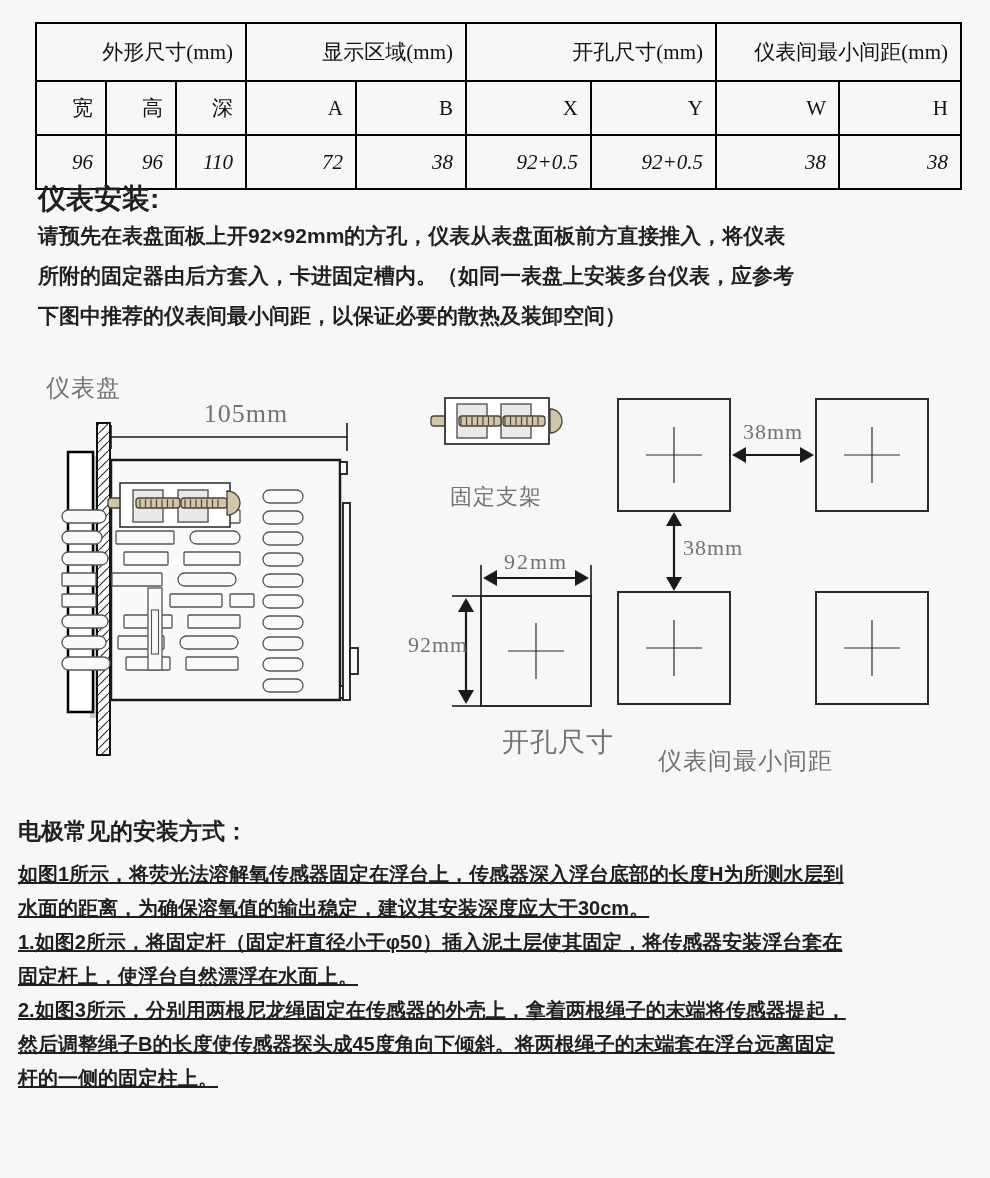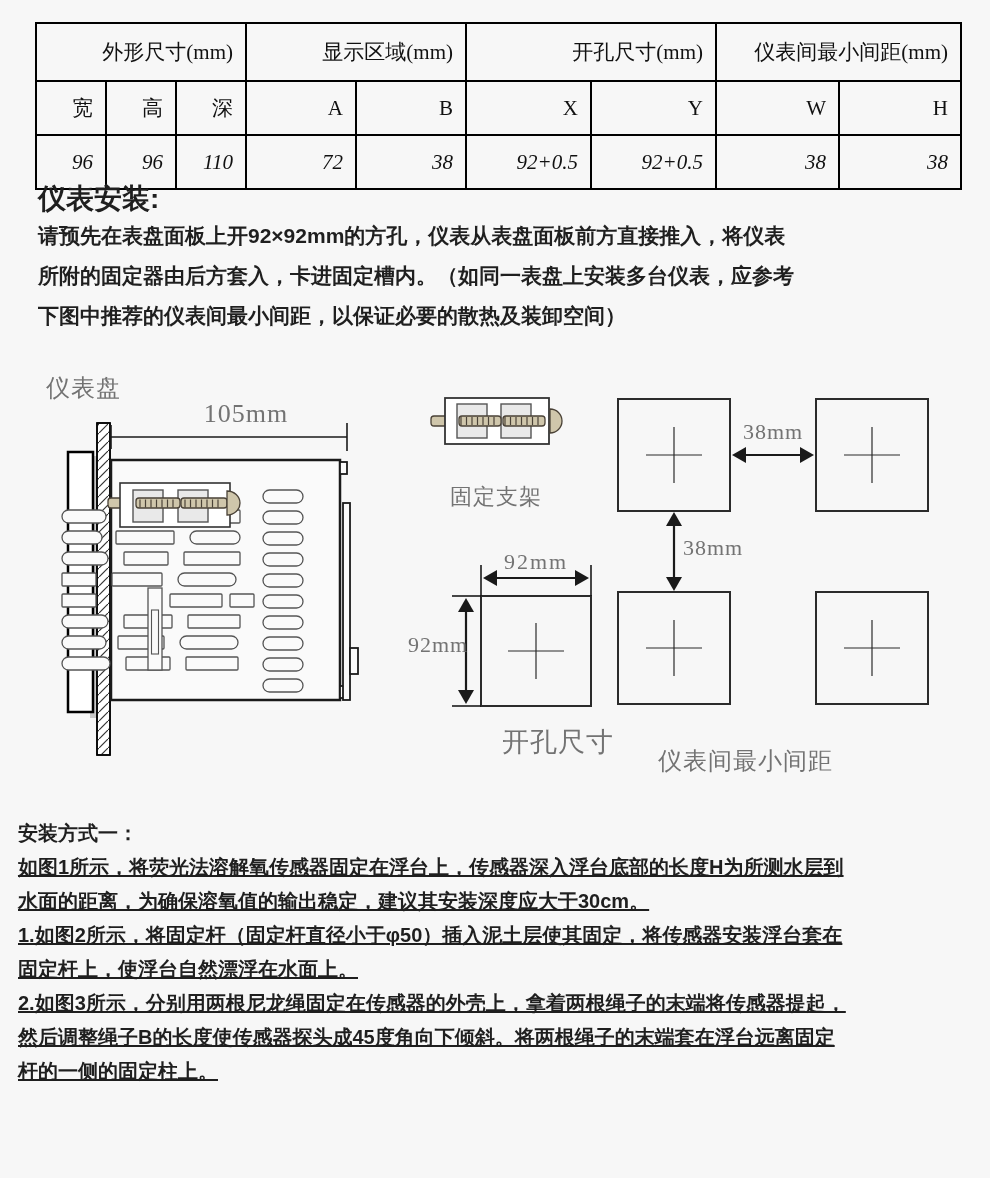--- a/index.html
+++ b/index.html
@@ -262,6 +262,7 @@
   <div class="lbl serif spacing-lbl">仪表间最小间距</div>
 
   <div class="electrode">
+    <h2>电极常见的安装方式：</h2>
     <div class="m-title">安装方式一：</div>
     <div class="m-body">如图1所示，将荧光法溶解氧传感器固定在浮台上，传感器深入浮台底部的长度H为所测水层到
 水面的距离，为确保溶氧值的输出稳定，建议其安装深度应大于30cm。</div>

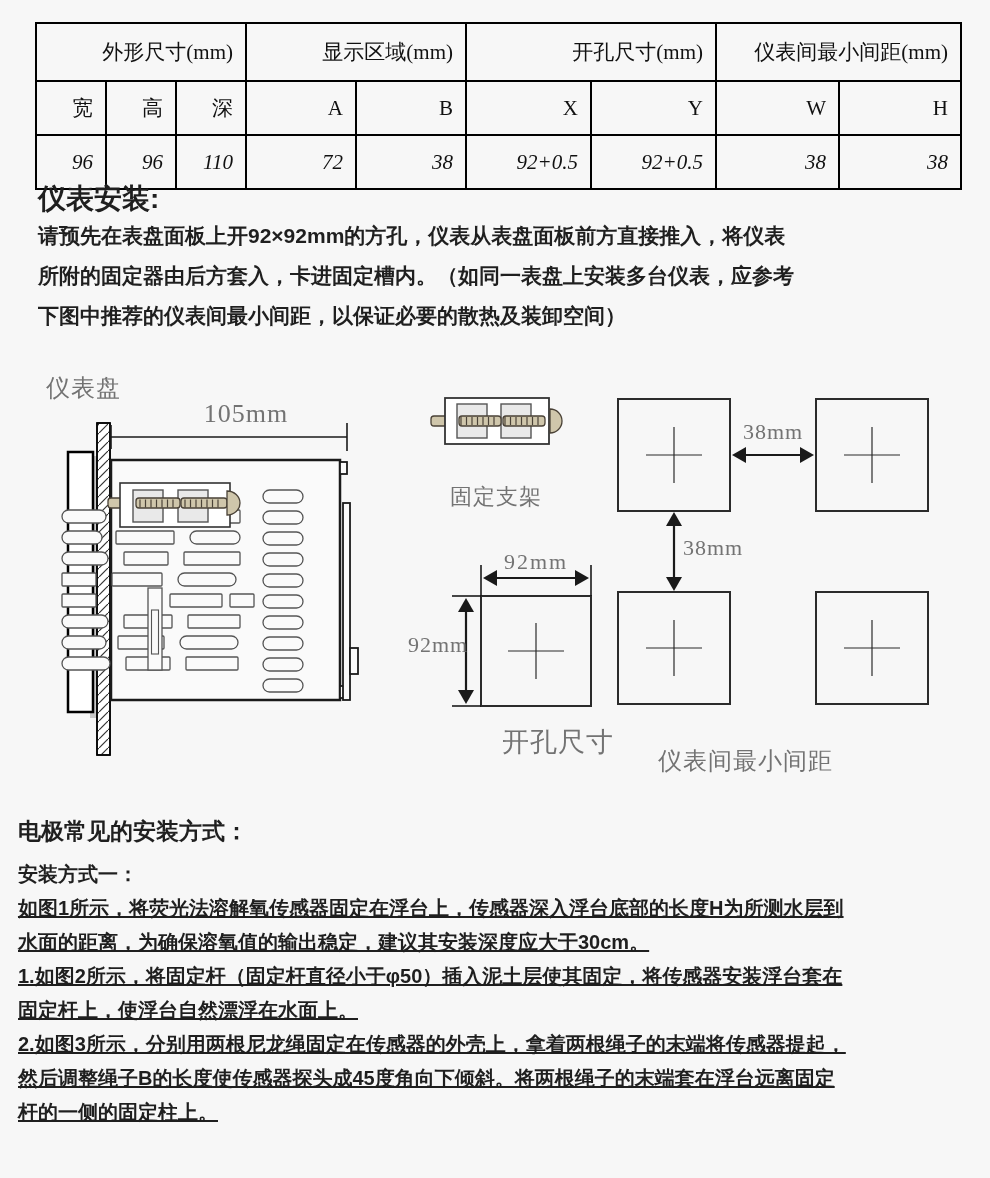--- a/index.html
+++ b/index.html
@@ -263,7 +263,6 @@
 
   <div class="electrode">
     <h2>电极常见的安装方式：</h2>
-    <div class="m-title">安装方式一：</div>
     <div class="m-body">如图1所示，将荧光法溶解氧传感器固定在浮台上，传感器深入浮台底部的长度H为所测水层到
 水面的距离，为确保溶氧值的输出稳定，建议其安装深度应大于30cm。</div>
     <div class="m-body">1.如图2所示，将固定杆（固定杆直径小于φ50）插入泥土层使其固定，将传感器安装浮台套在

